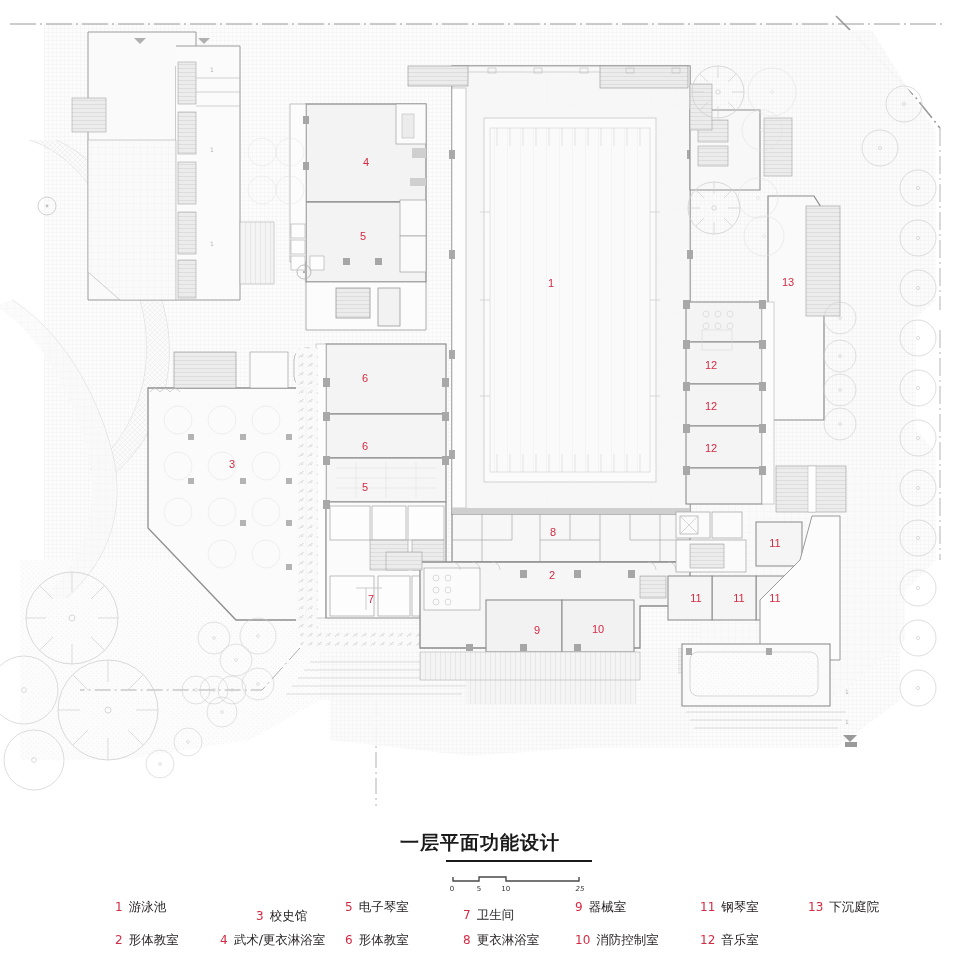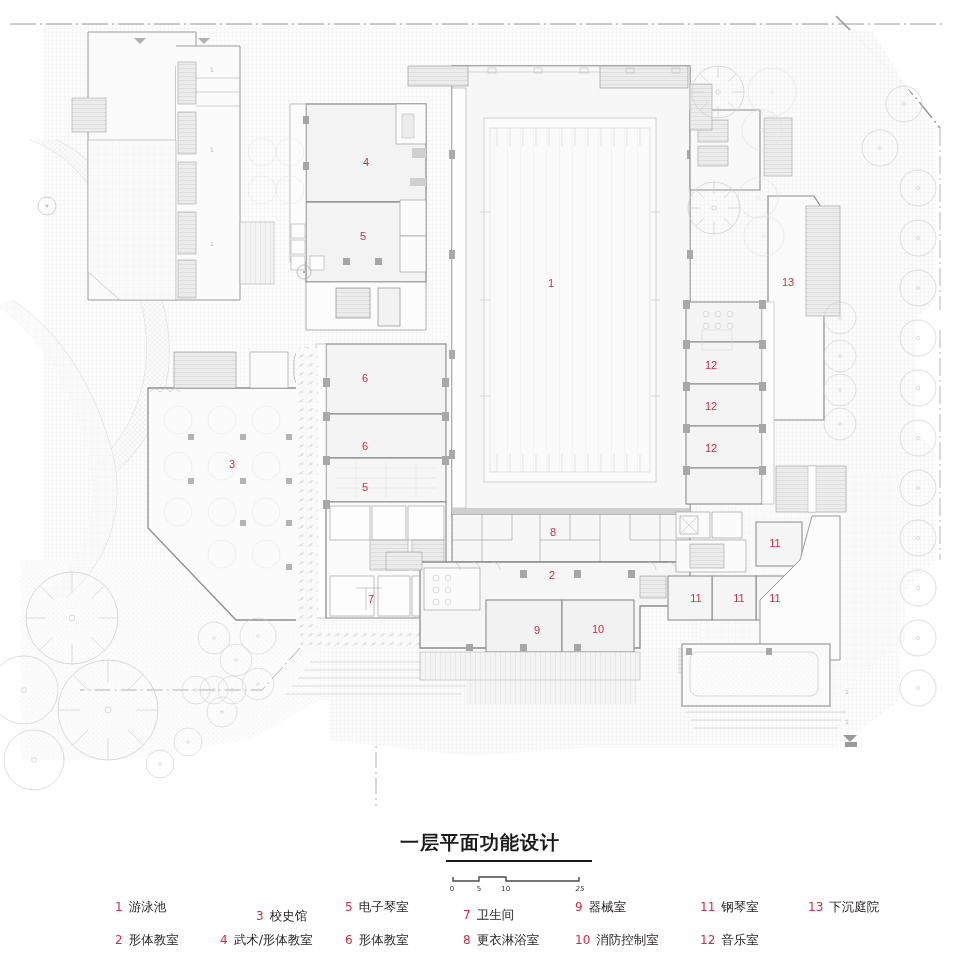--- a/index.html
+++ b/index.html
@@ -694,7 +694,7 @@
       <div class="leg-item" style="left: 115px; top: 0px;"><span class="leg-num" style="color: rgb(212, 42, 68);">1</span><span class="leg-txt">游泳池</span></div>
       <div class="leg-item" style="left: 115px; top: 33px;"><span class="leg-num" style="color: rgb(212, 42, 68);">2</span><span class="leg-txt">形体教室</span></div>
       <div class="leg-item" style="left: 220px; top: 9px; margin-left: 36px;"><span class="leg-num" style="color: rgb(212, 42, 68);">3</span><span class="leg-txt">校史馆</span></div>
-      <div class="leg-item" style="left: 220px; top: 33px;"><span class="leg-num" style="color: rgb(212, 42, 68);">4</span><span class="leg-txt">武术/形体教室</span></div>
+      <div class="leg-item" style="left: 220px; top: 33px;"><span class="leg-num" style="color: rgb(212, 42, 68);">4</span><span class="leg-txt">武术/更衣淋浴室</span></div>
       <div class="leg-item" style="left: 345px; top: 0px; text-align: center;"><span class="leg-num" style="color: rgb(212, 42, 68);">5</span><span class="leg-txt">电子琴室</span></div>
       <div class="leg-item" style="left: 345px; top: 33px;"><span class="leg-num" style="color: rgb(212, 42, 68);">6</span><span class="leg-txt">形体教室</span></div>
       <div class="leg-item" style="left: 463px; top: 8px;"><span class="leg-num" style="color: rgb(212, 42, 68);">7</span><span class="leg-txt">卫生间</span></div>

